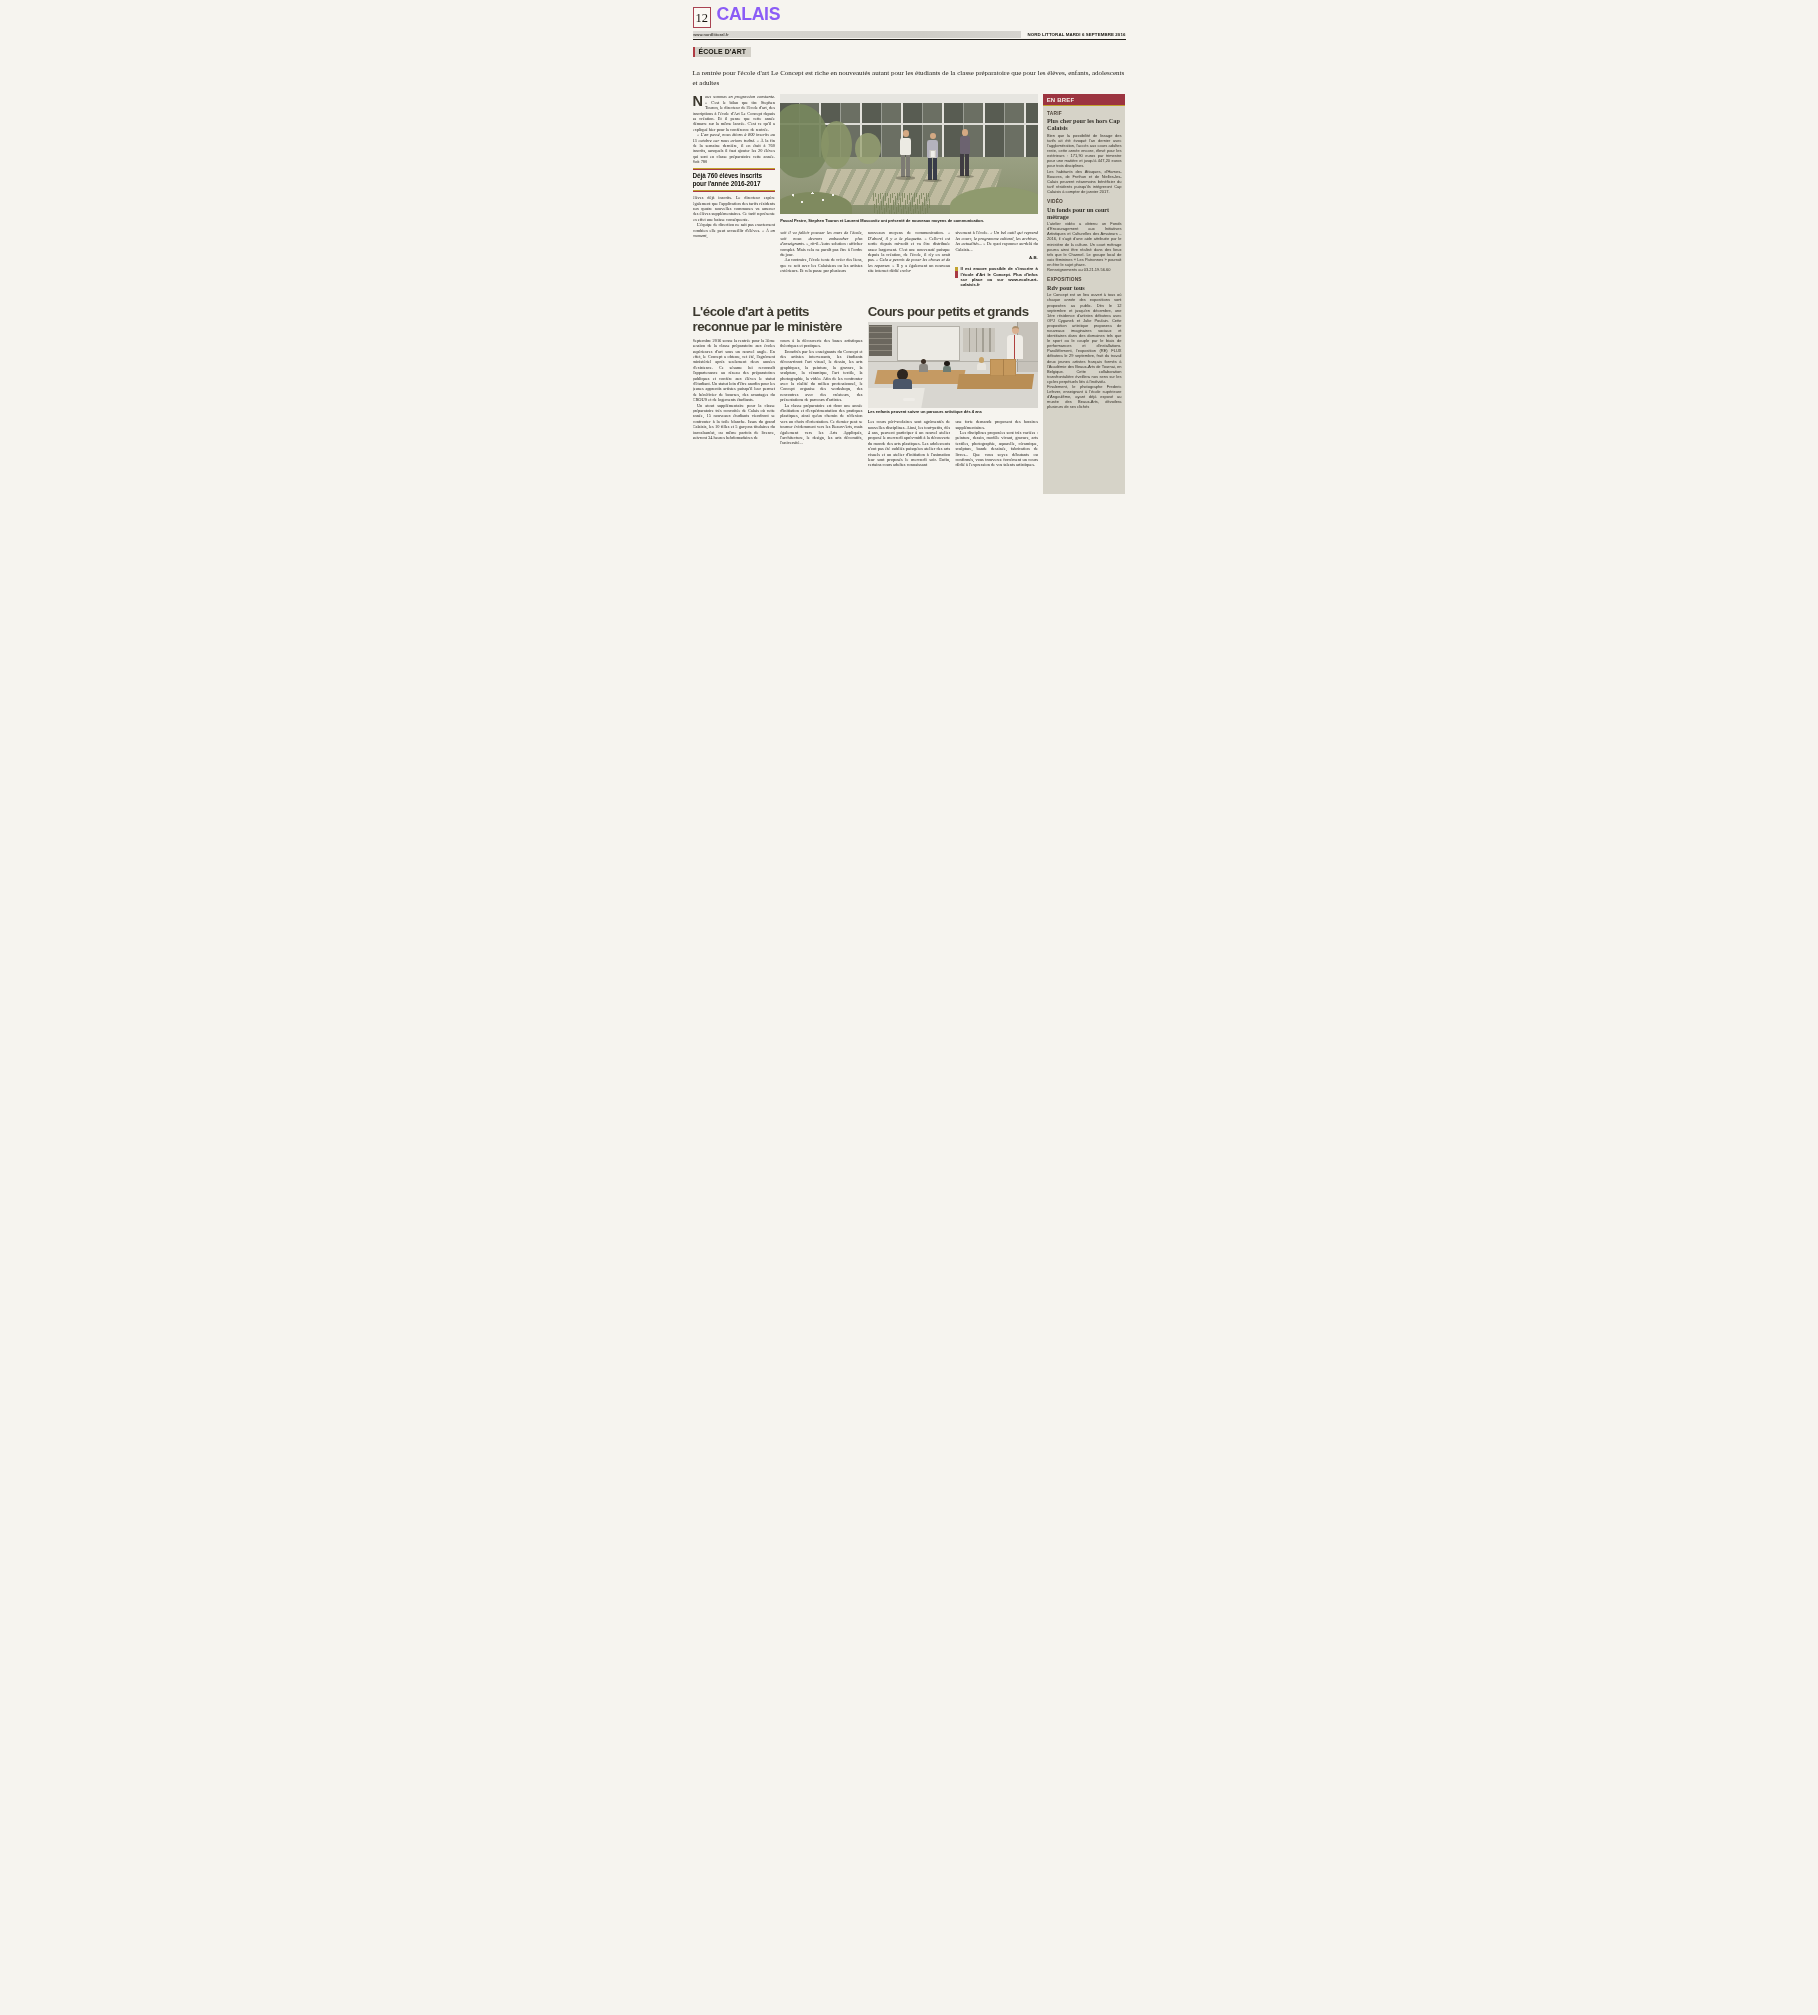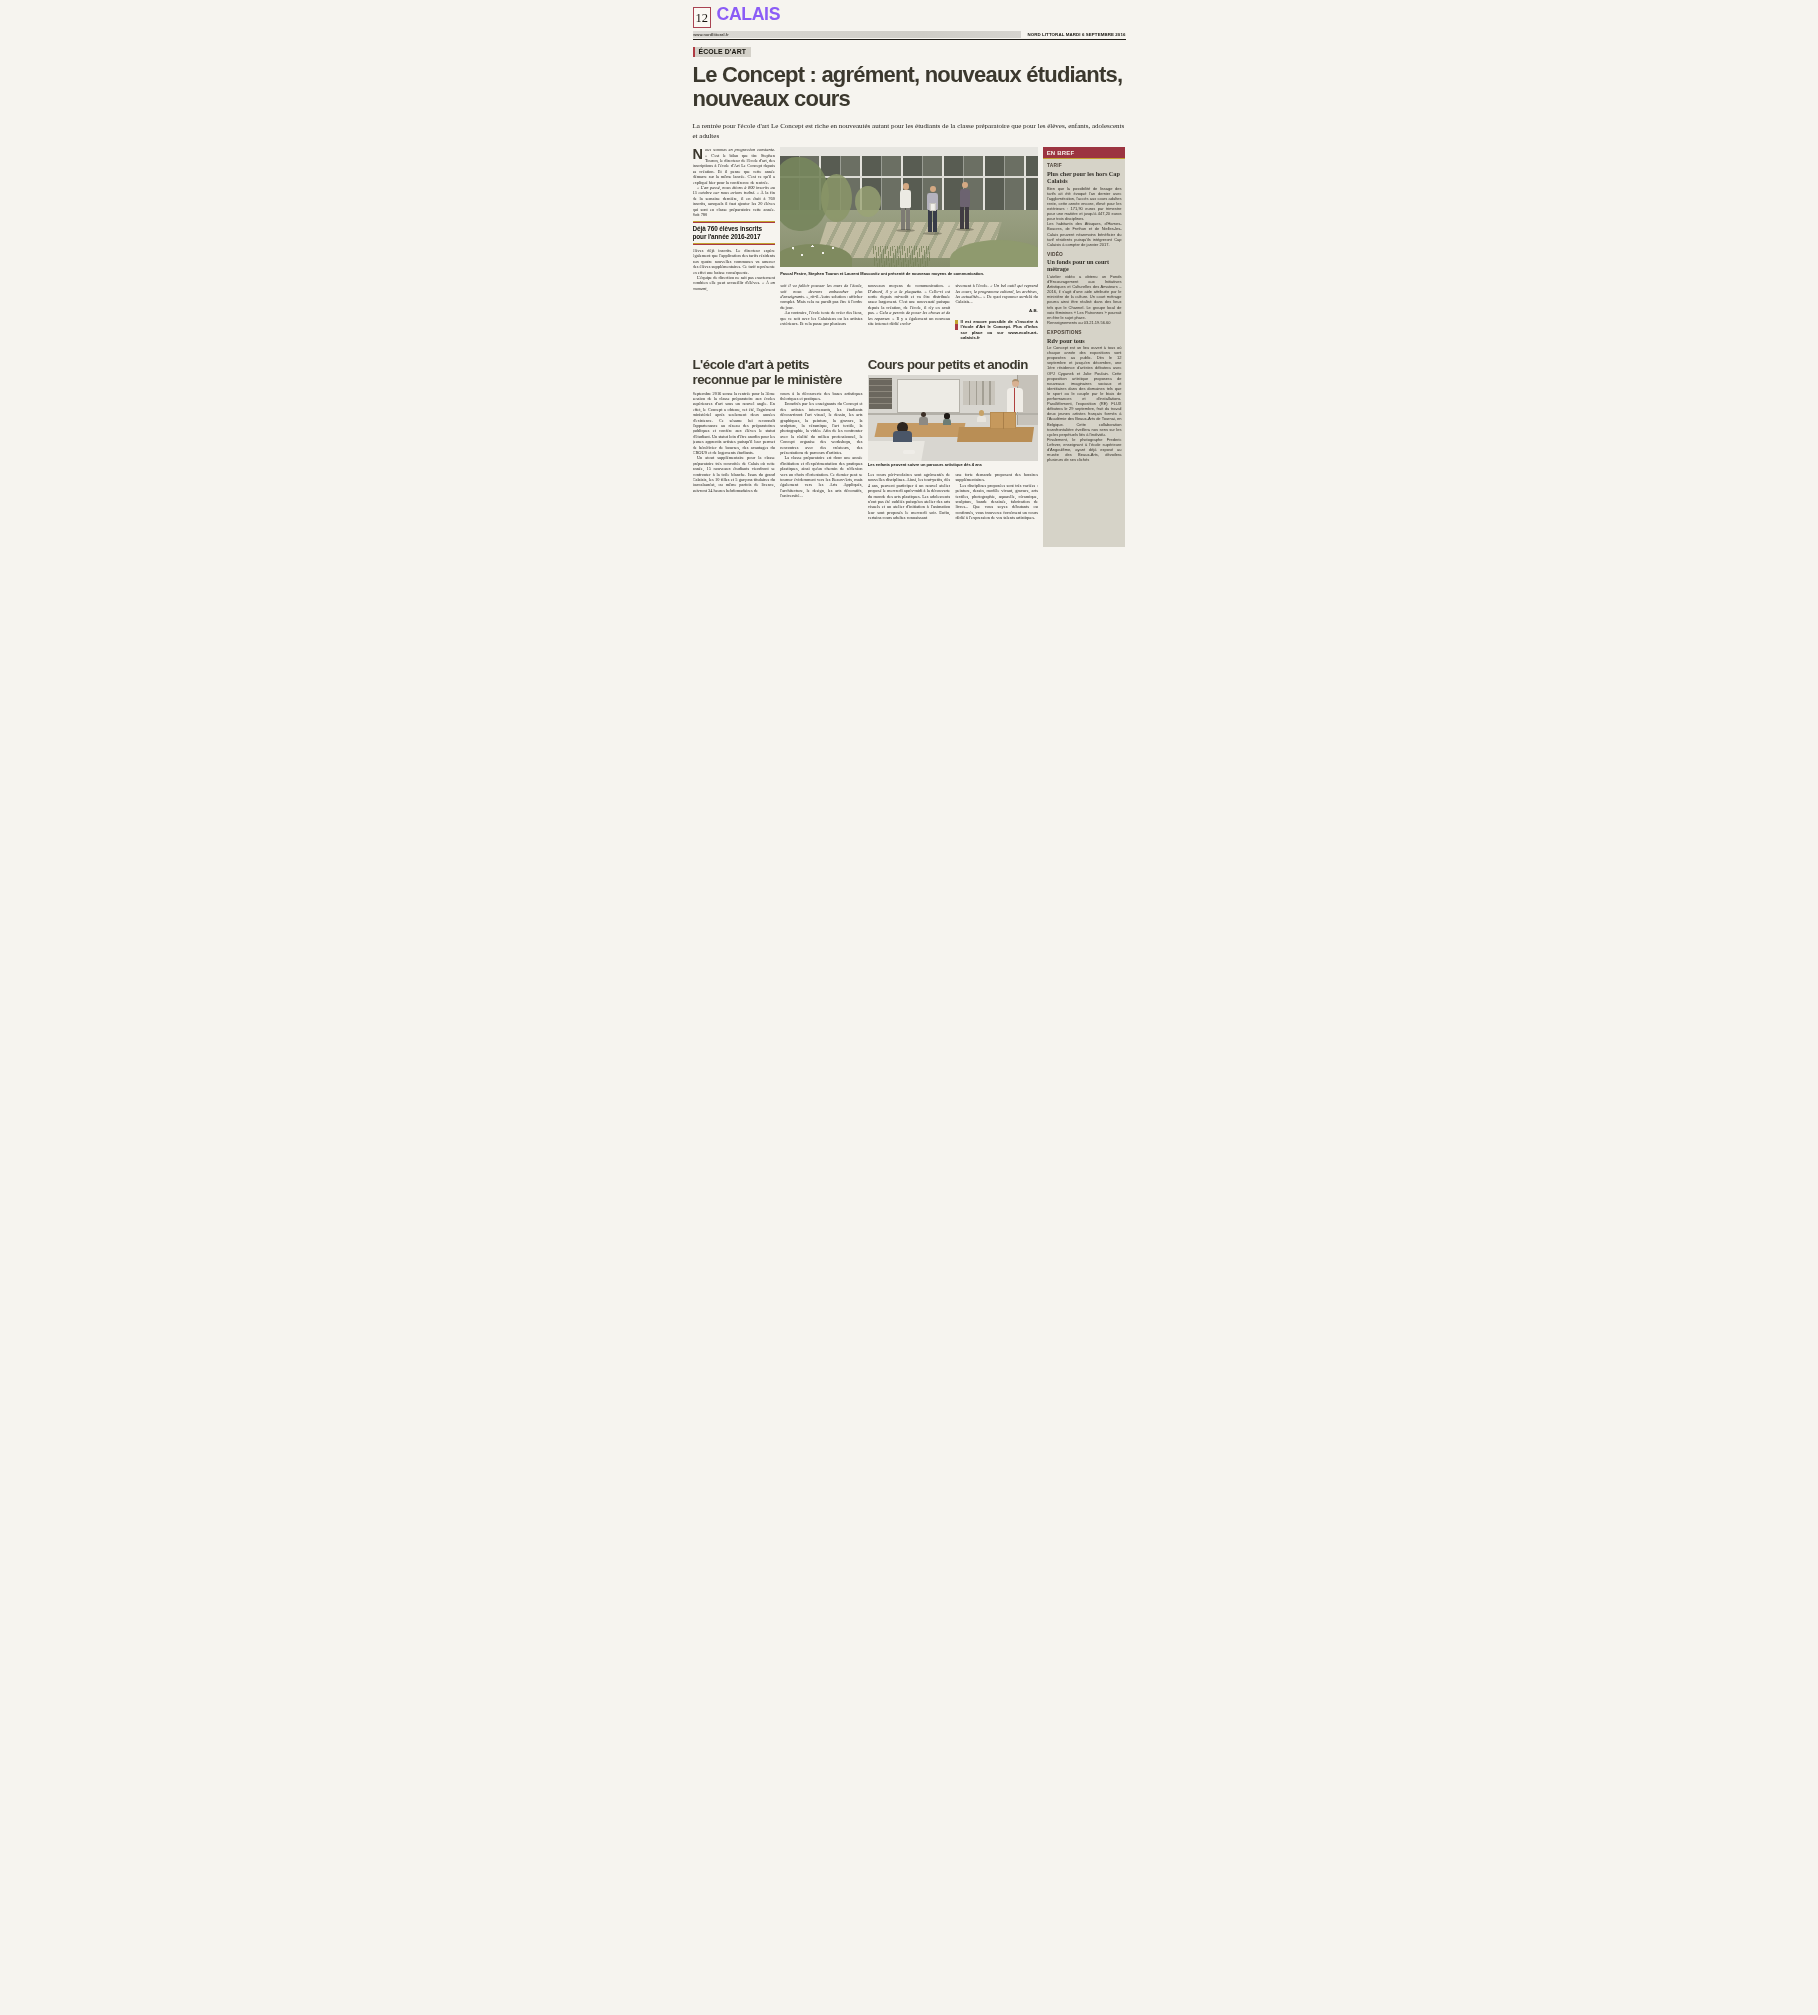--- a/index.html
+++ b/index.html
@@ -157,7 +157,6 @@
     <span class="kicker-bar"></span>
     <span class="kicker-text">ÉCOLE D'ART</span>
   </div>
-  <h1 class="headline">Le Concept : agrément, nouveaux étudiants, nouveaux cours</h1>
   <p class="standfirst">La rentrée pour l'école d'art Le Concept est riche en nouveautés autant pour les étudiants de la classe préparatoire que pour les élèves, enfants, adolescents et adultes</p>
 
   <div class="content">

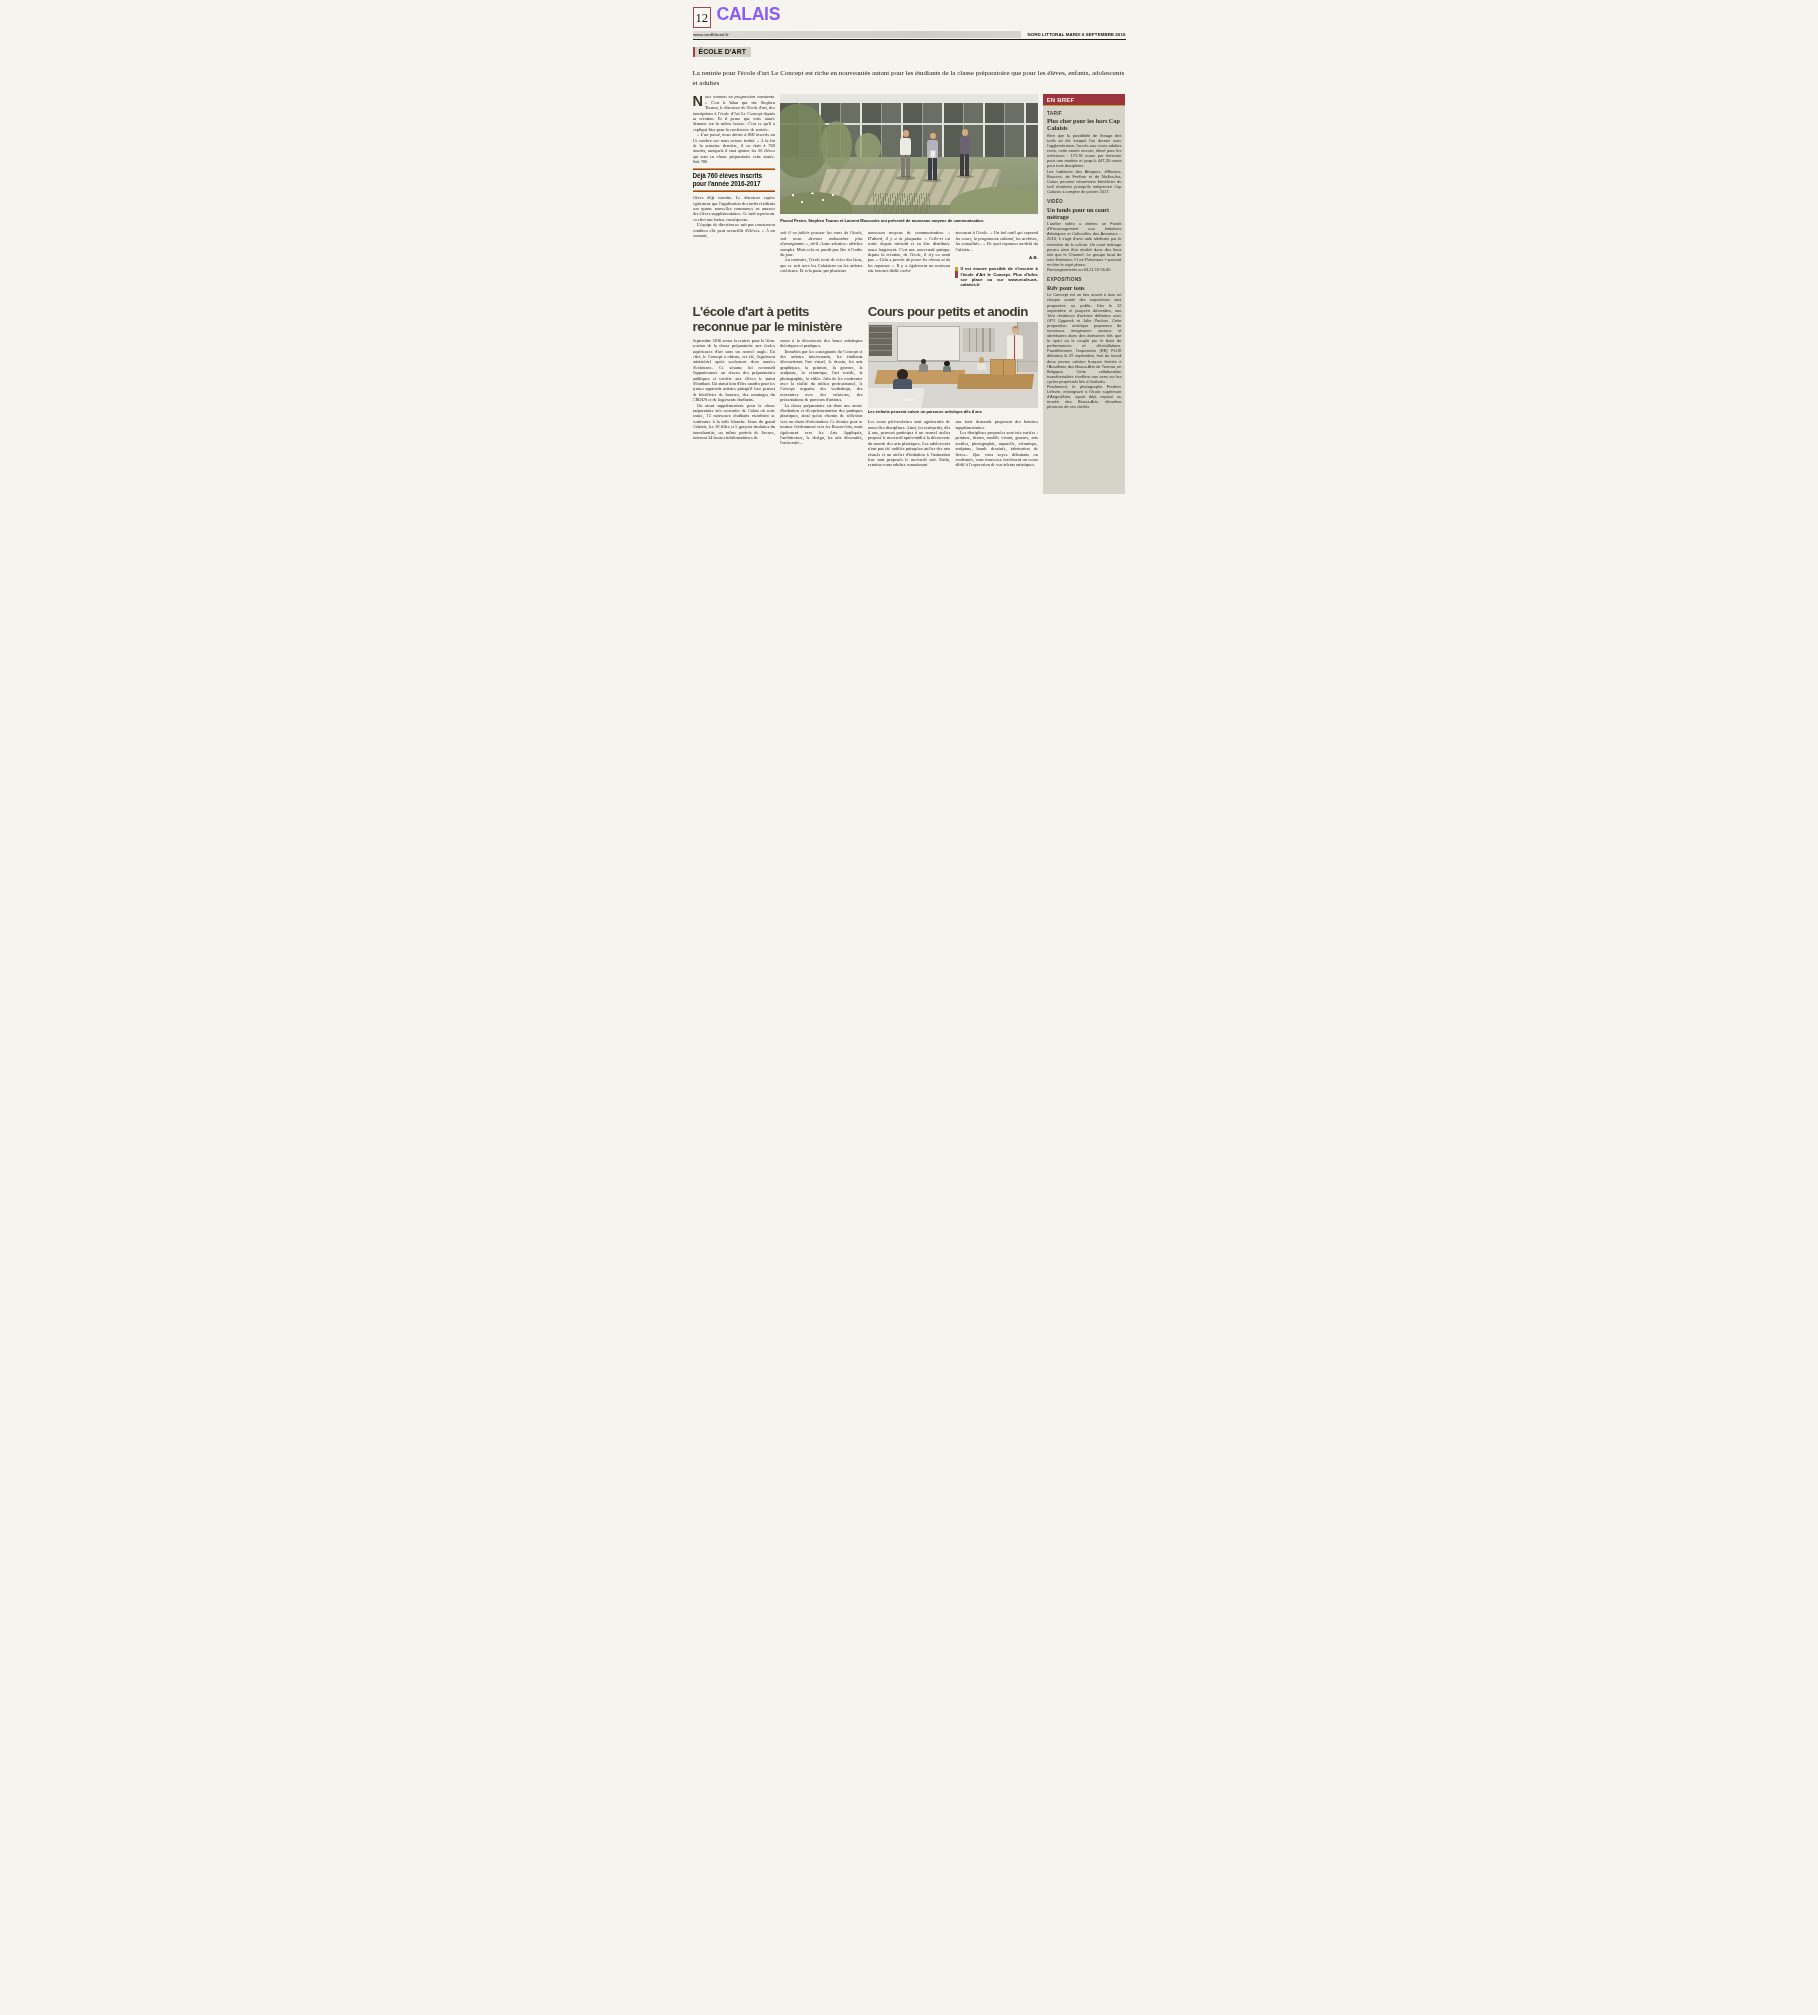--- a/index.html
+++ b/index.html
@@ -283,7 +283,7 @@
     </section>
 
     <section class="article3">
-      <h2 class="h2a">Cours pour petits et anodin</h2>
+      <h2 class="h2a">Cours pour petits et grands</h2>
 
       <div class="ph p2" style="height:86px; margin-top:3.2px;">
         <div class="abs p2-frames"></div>

